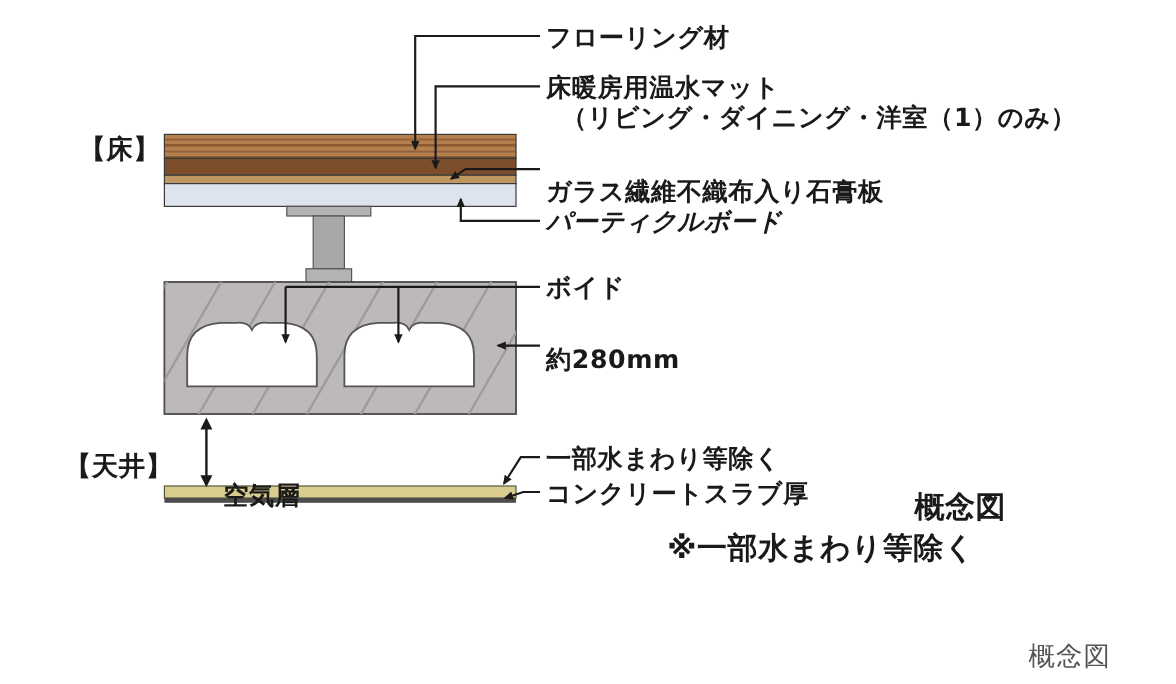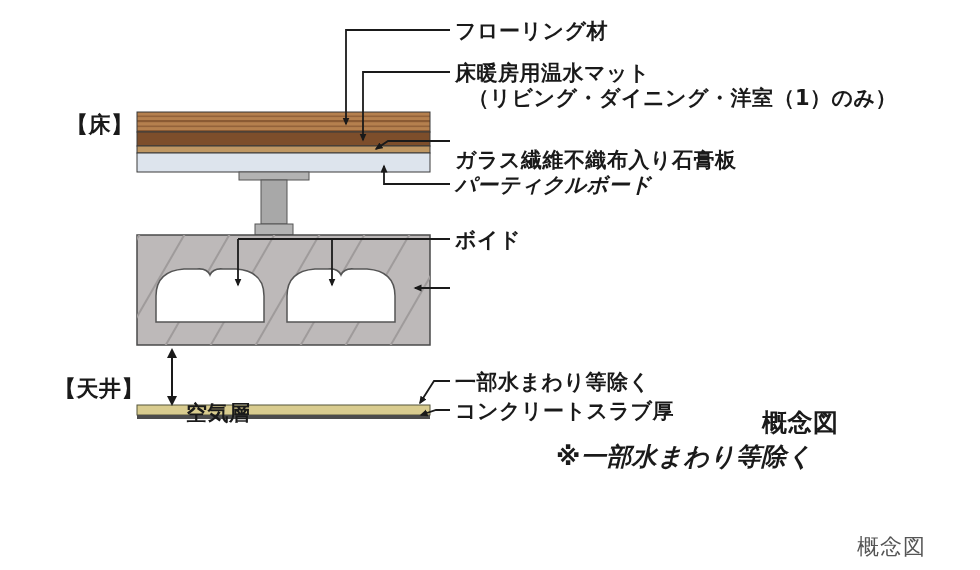--- a/index.html
+++ b/index.html
@@ -107,6 +107,7 @@
   <div class="lbl" style="left:455px; top:128px;margin-top:18px;">ガラス繊維不織布入り石膏板</div>
   <div class="lbl" style="left:455px; top:171px;font-style:italic;">パーティクルボード</div>
   <div class="lbl" style="left:455px; top:226px;">ボイド</div>
+  <div class="lbl" style="left:455px; top:286px;">約280mm</div>
   <div class="lbl" style="left:186px; top:363px;margin-top:36px;">空気層</div>
   <div class="lbl" style="left:455px; top:368px;">一部水まわり等除く</div>
   <div class="lbl" style="left:455px; top:397px;">コンクリートスラブ厚</div>

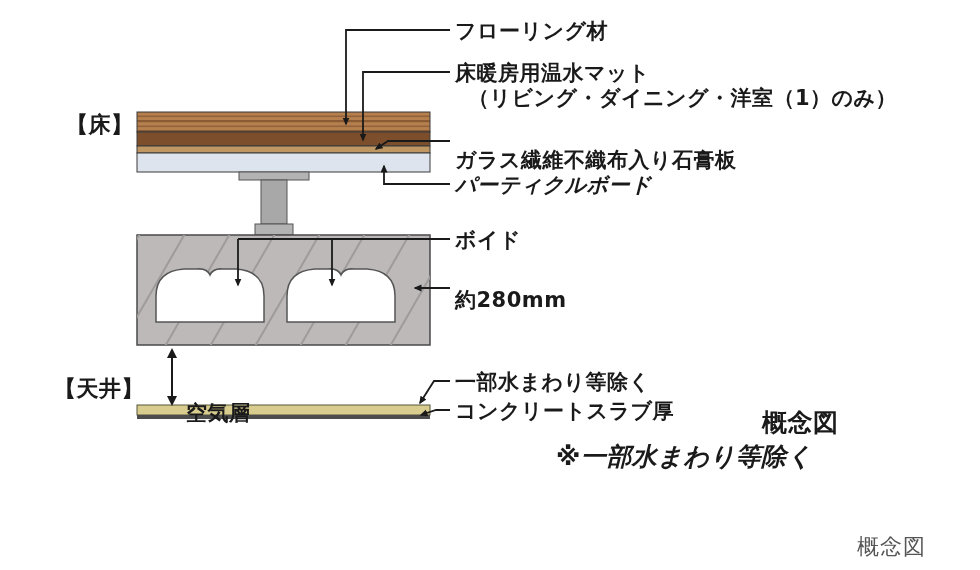--- a/index.html
+++ b/index.html
@@ -113,7 +113,7 @@
   <div class="lbl" style="left:455px; top:397px;">コンクリートスラブ厚</div>
 
   <div class="lbl big" style="left:762px; top:406px;">概念図</div>
-  <div class="lbl big" style="left:556px; top:440px;font-style:italic;">※一部水まわり等除く</div>
+  <div class="lbl big" style="left:556px; top:440px;">※一部水まわり等除く</div>
   <div class="lbl watermark" style="left:857px; top:532px;">概念図</div>
 
 </div>

